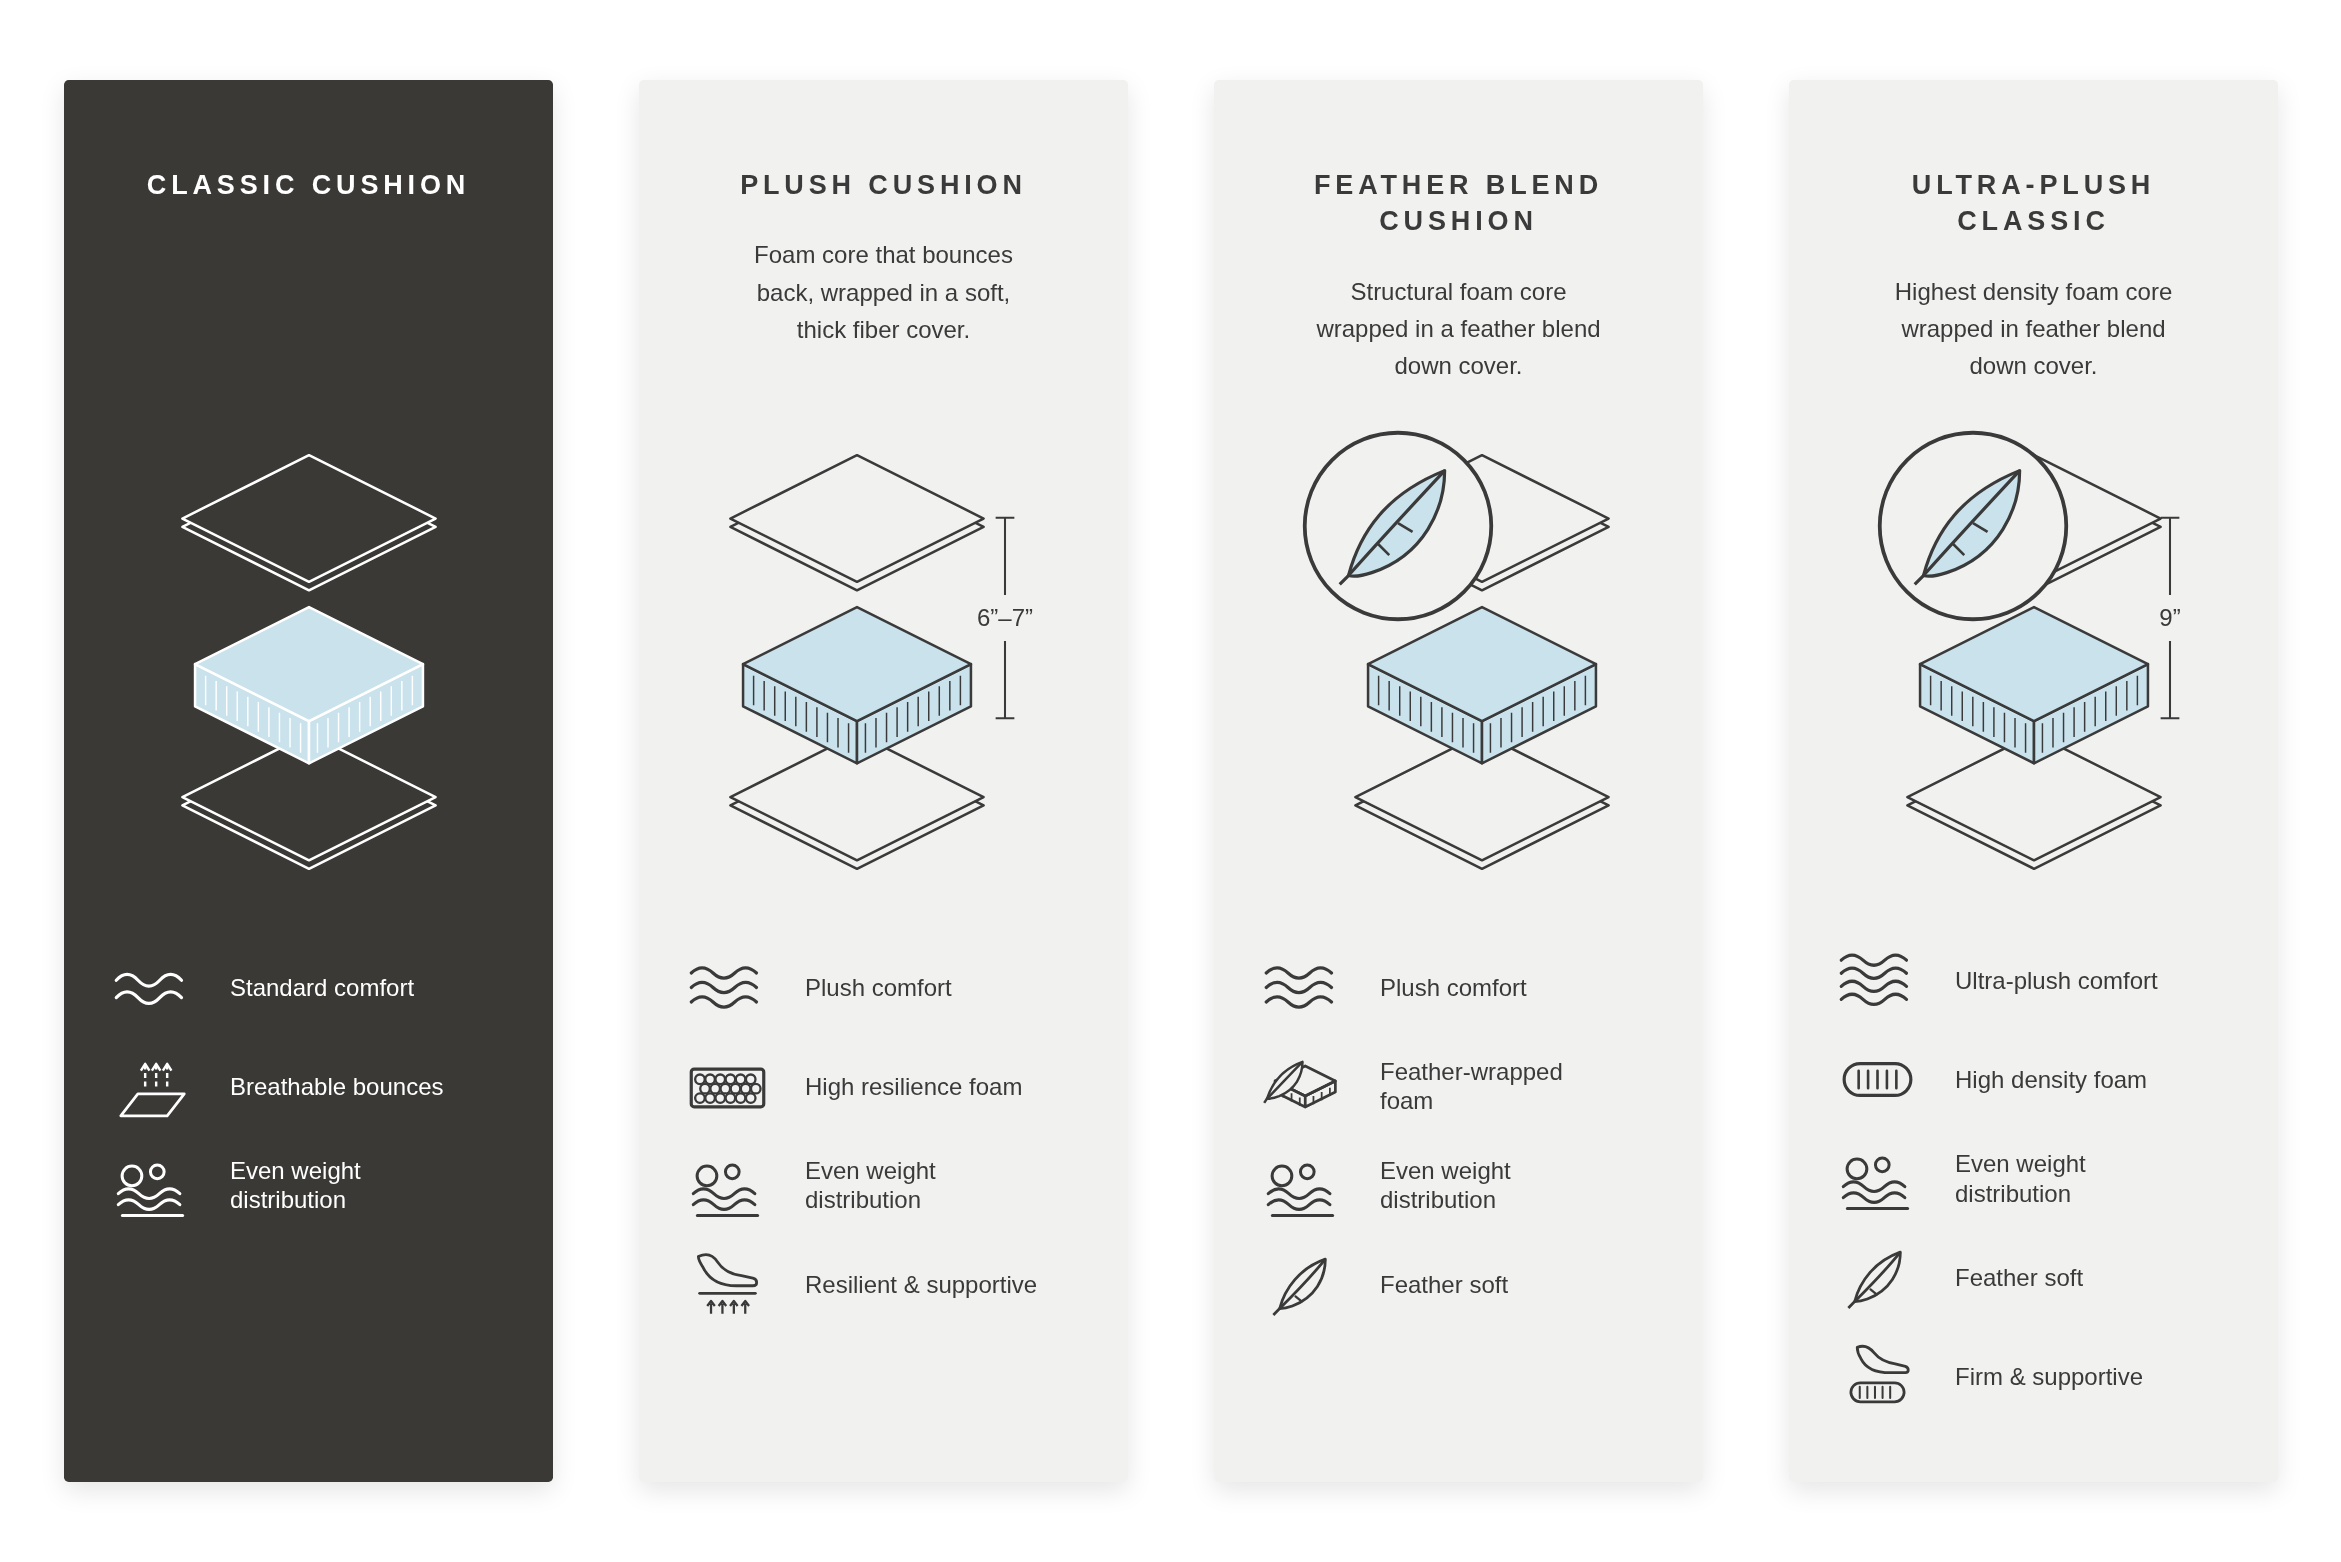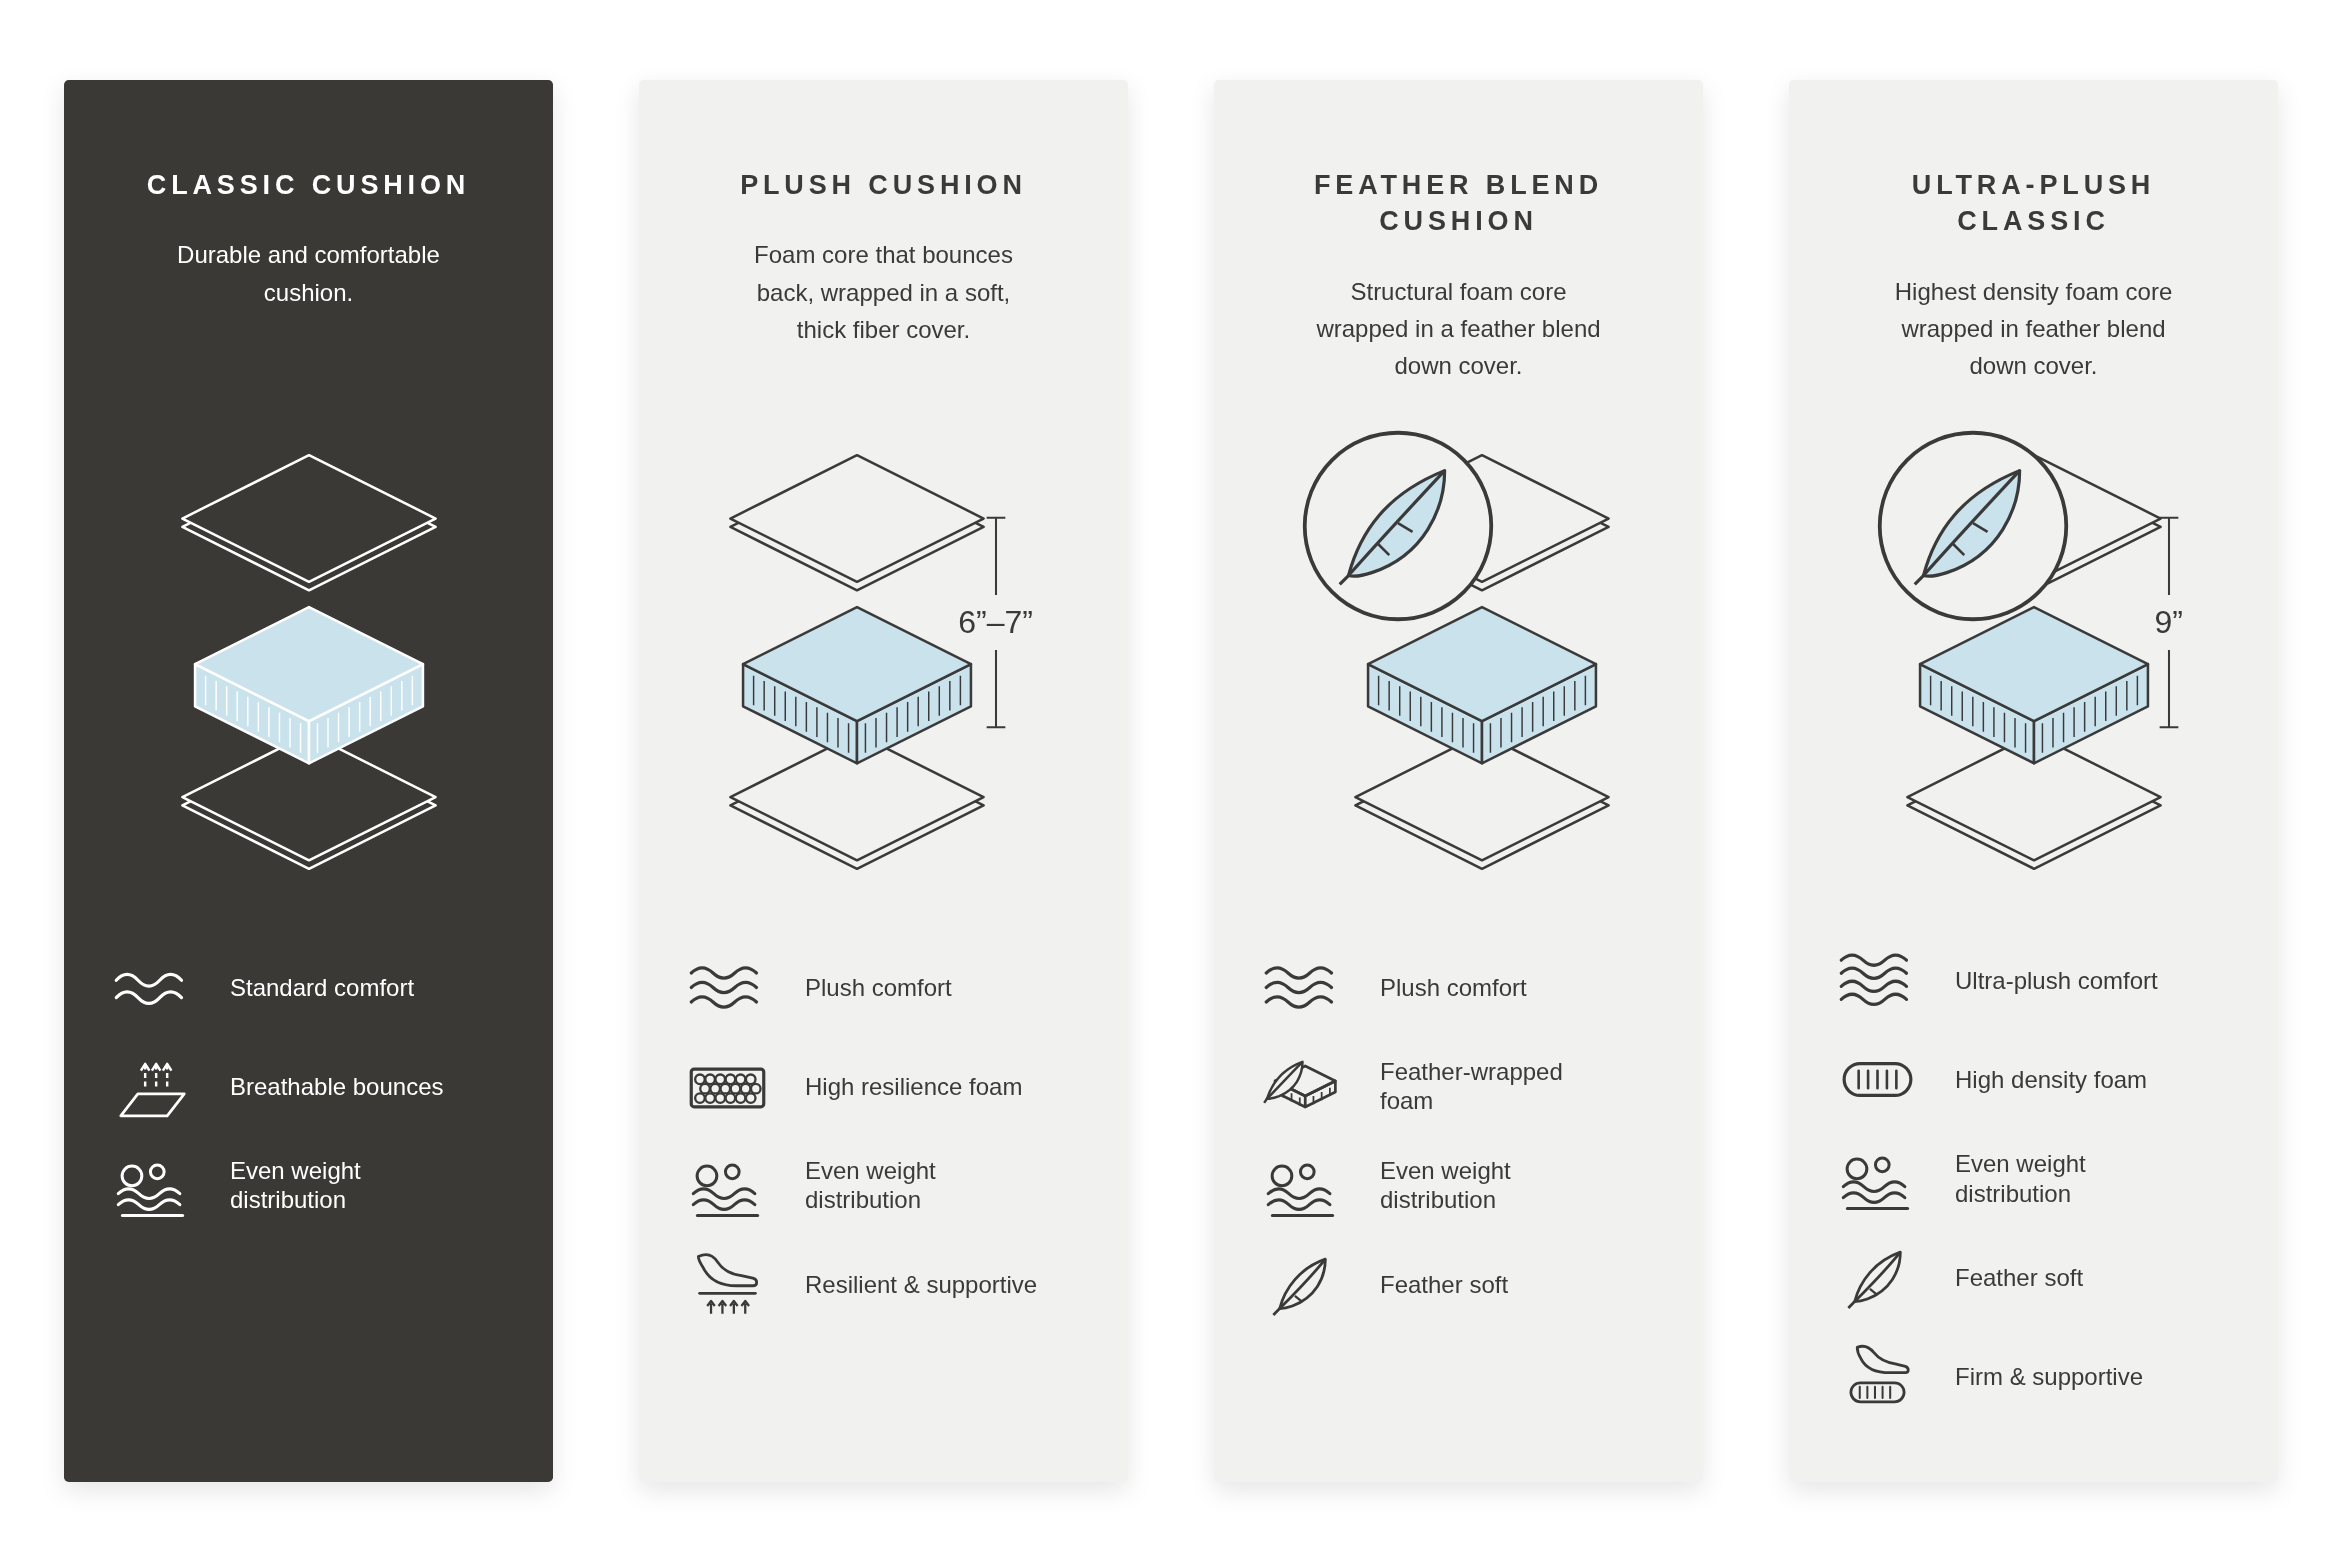--- a/index.html
+++ b/index.html
@@ -146,7 +146,6 @@
   <section class="panel panel--dark">
     <header class="panel-header">
       <h2 class="title">CLASSIC CUSHION</h2>
-      <p class="desc">Durable and comfortable cushion.</p>
     </header>
     <div class="diagram">
       <svg class="cushion" viewBox="0 0 580 725" width="338" height="422">

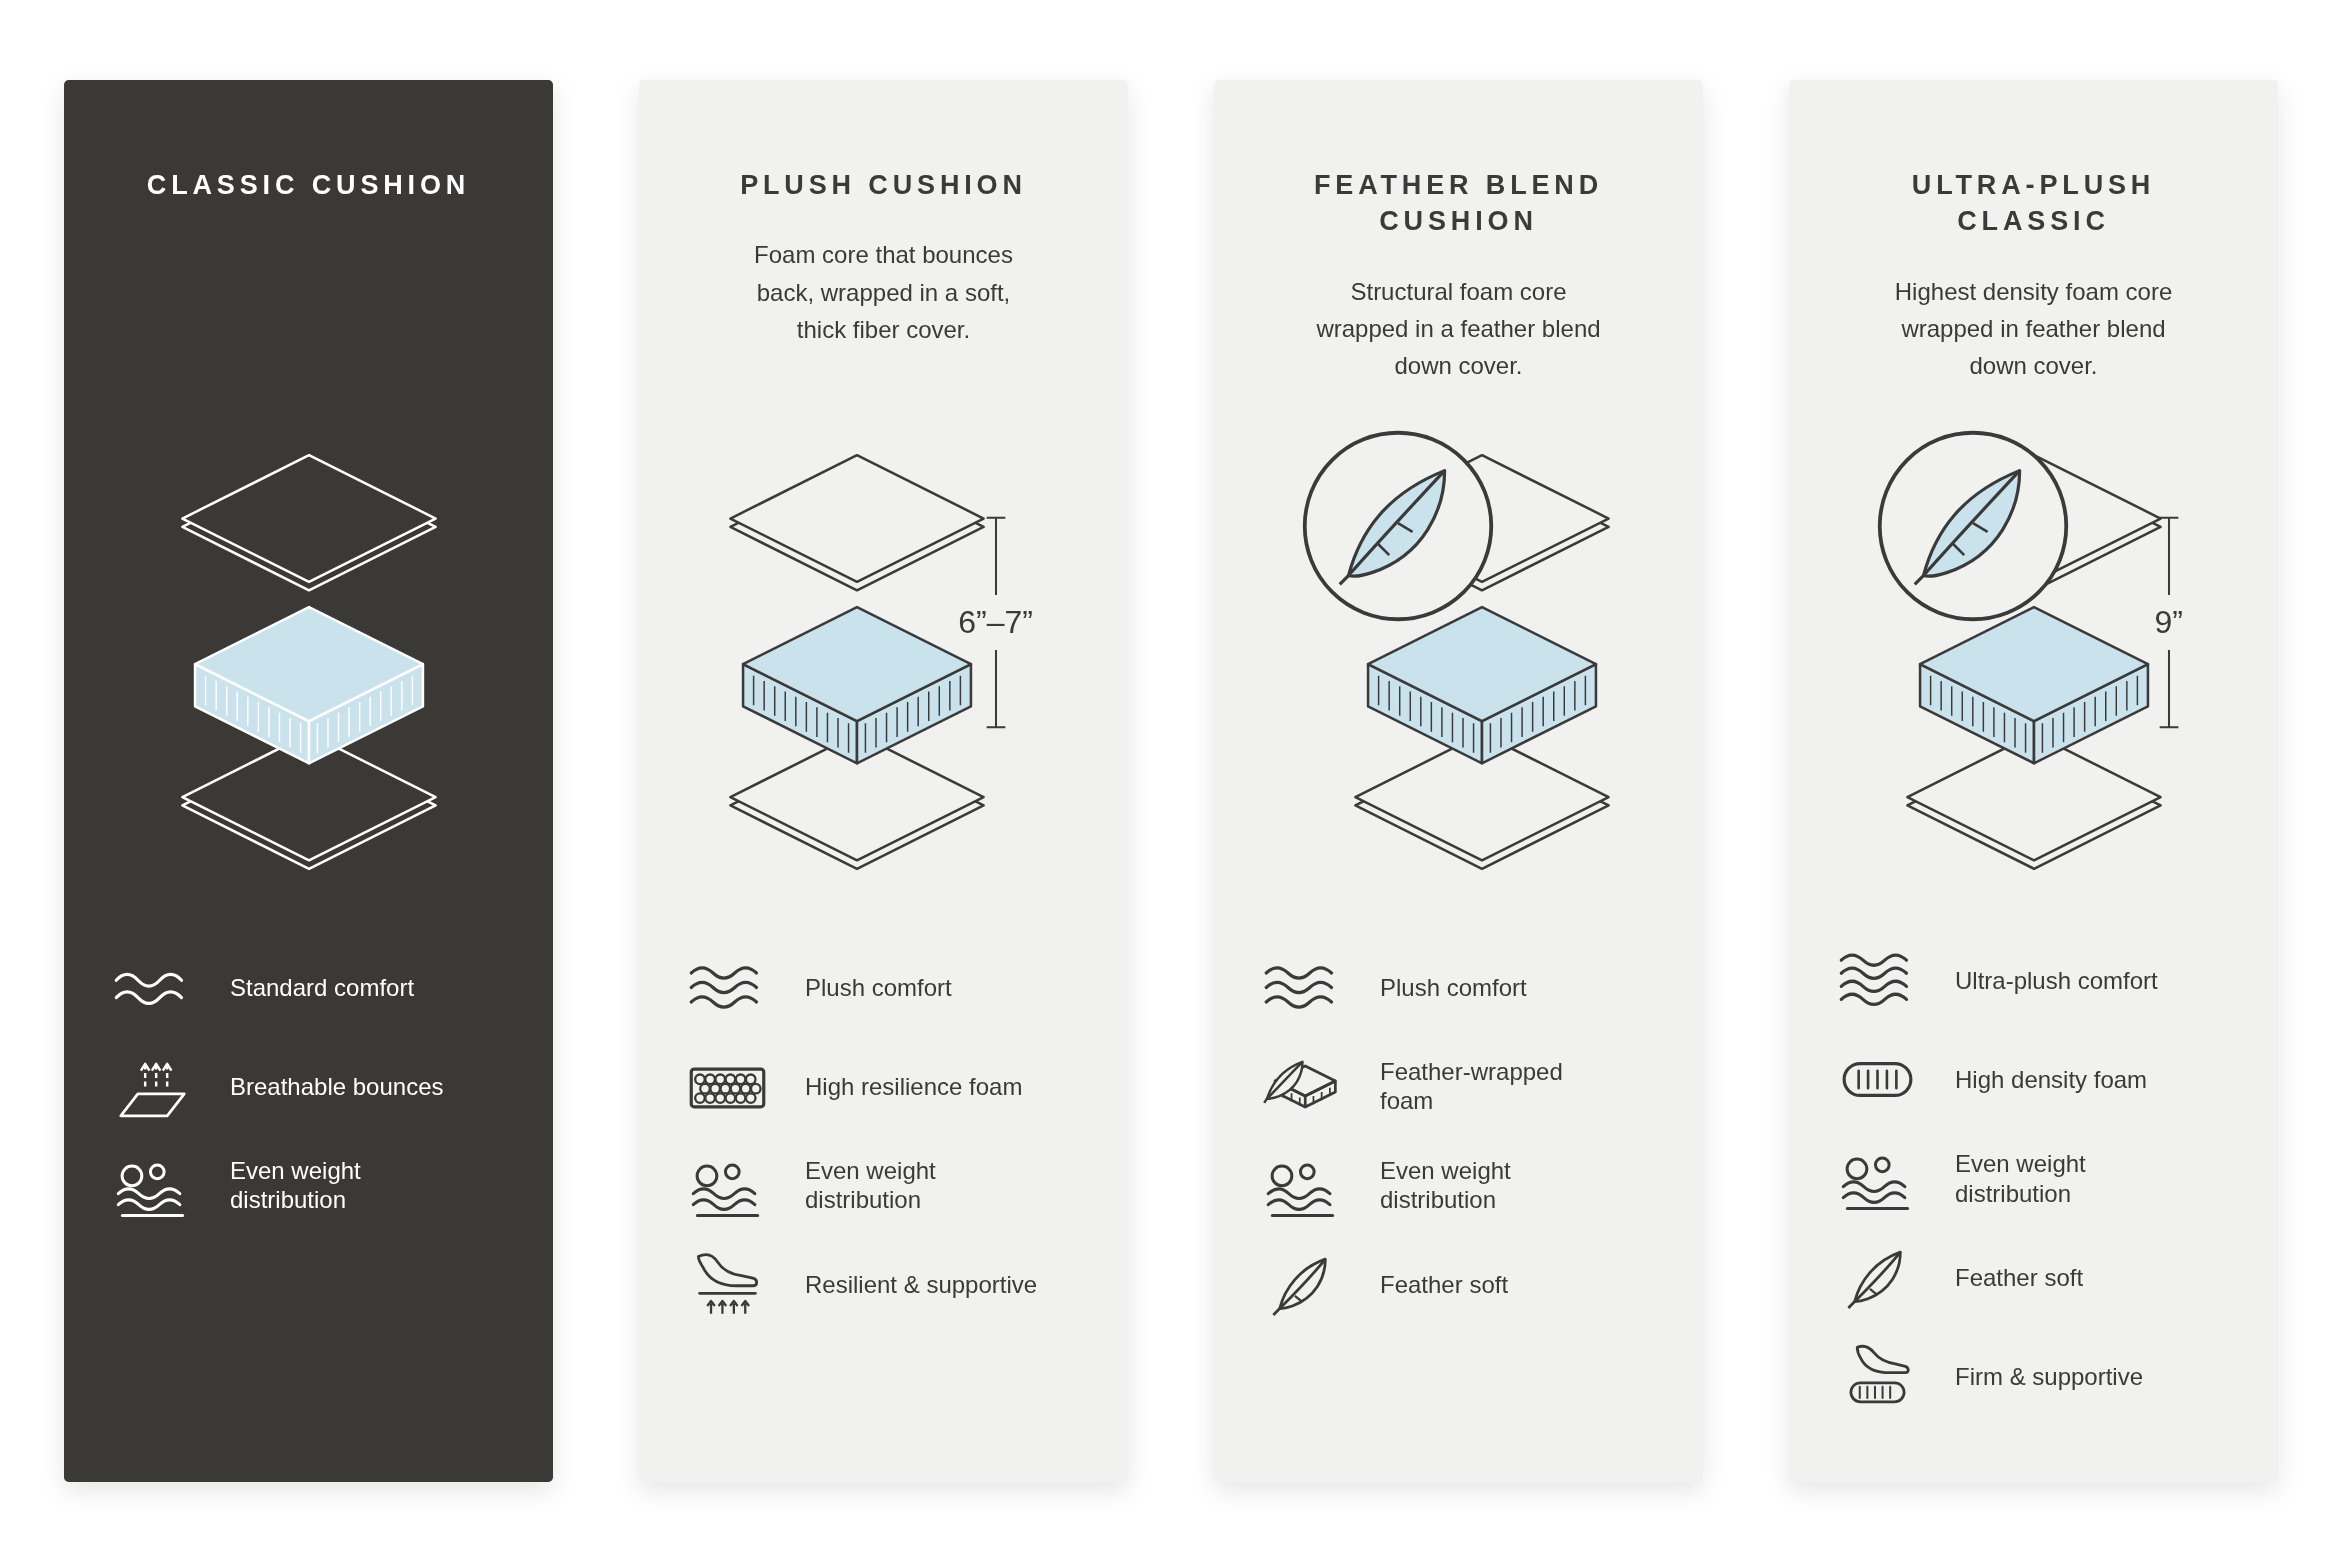--- a/index.html
+++ b/index.html
@@ -26,7 +26,7 @@
   .badge{position:absolute;left:37px;top:-27px;width:204px;height:204px;}
   .measure{position:absolute;right:50px;top:65px;display:flex;flex-direction:column;align-items:center;color:inherit;}
   .m-seg{width:26px;height:79px;}
-  .m-label{font-size:32px;margin:9.3px 0;white-space:nowrap;}
+  .m-label{font-size:24px;margin:9.3px 0;white-space:nowrap;}
   .features{list-style:none;margin-top:2.3px;}
   .feature{display:flex;align-items:center;margin-bottom:30px;}
   .ficon{width:87px;height:69px;flex:none;margin-right:34px;}

